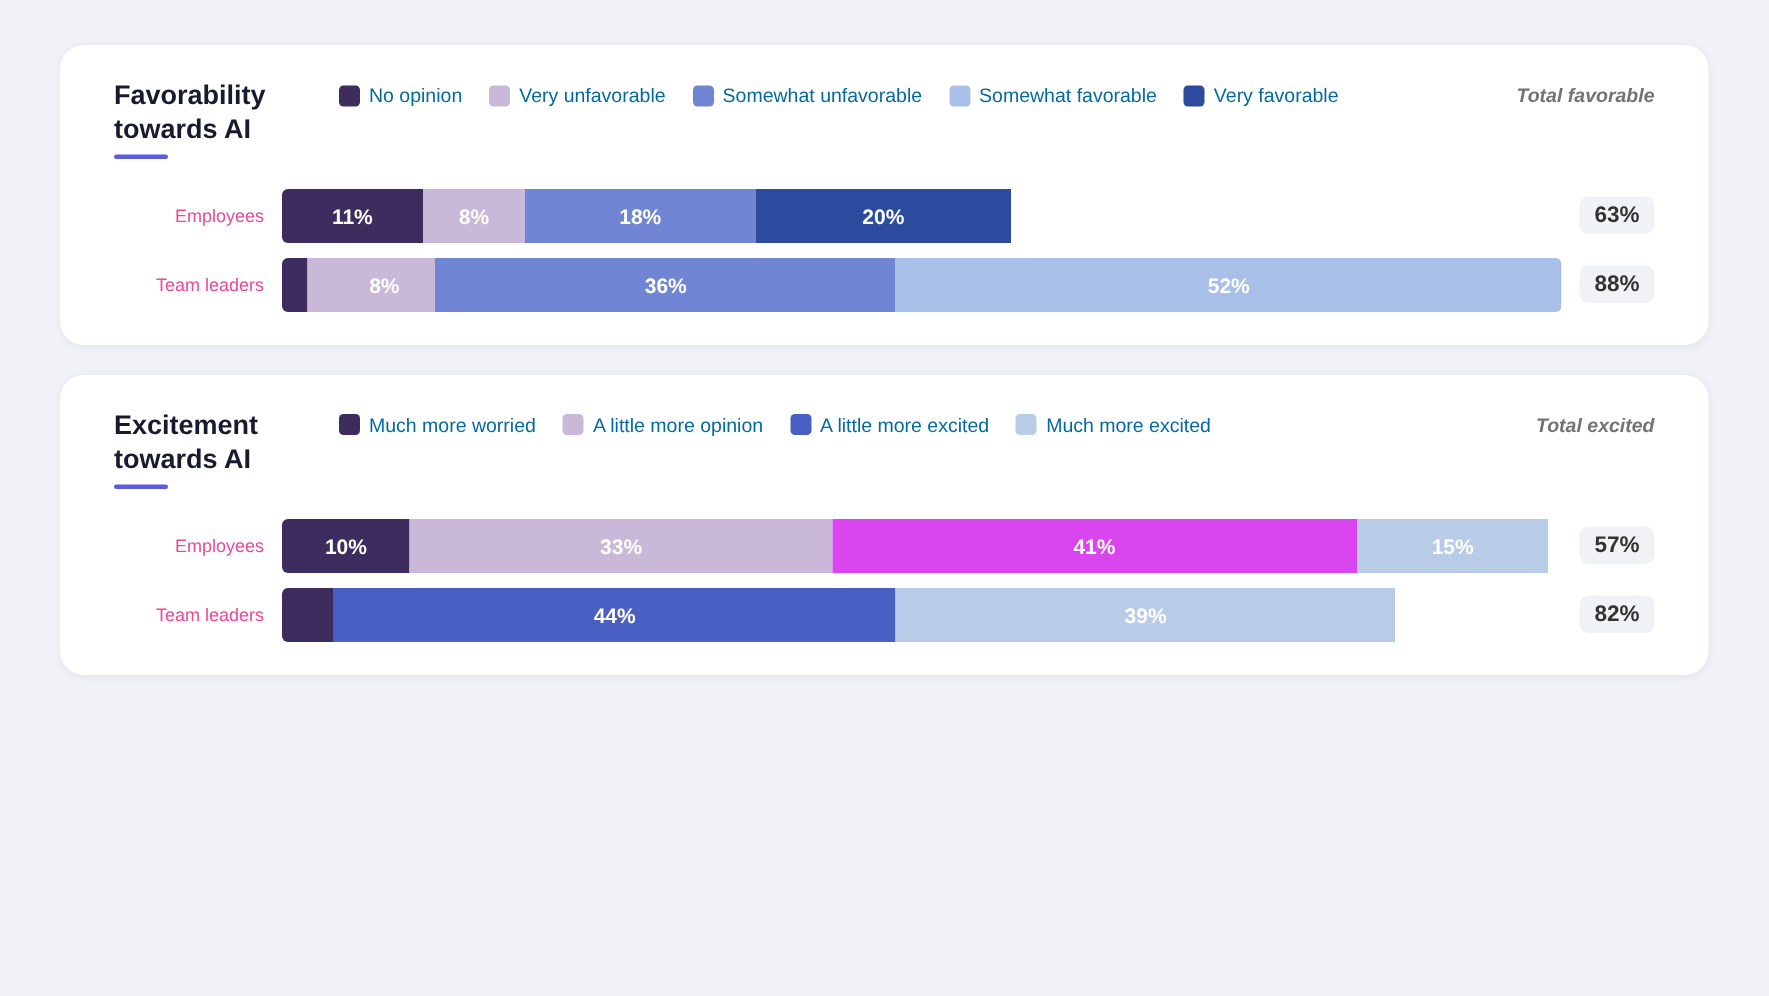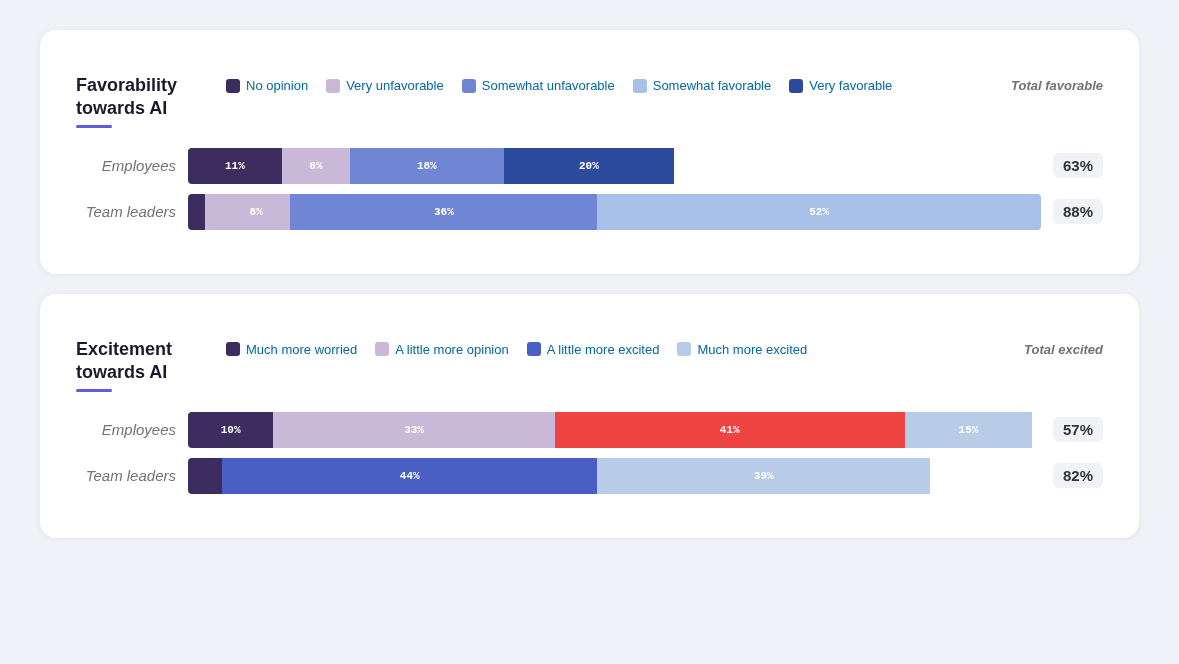--- a/index.html
+++ b/index.html
@@ -17,7 +17,7 @@
     .card {
       background: #ffffff;
       border-radius: 16px;
-      padding: 44px 36px;
+      padding: 22px 36px;
       width: 100%;
       box-shadow: 0 1px 6px rgba(0,0,0,0.06);
     }

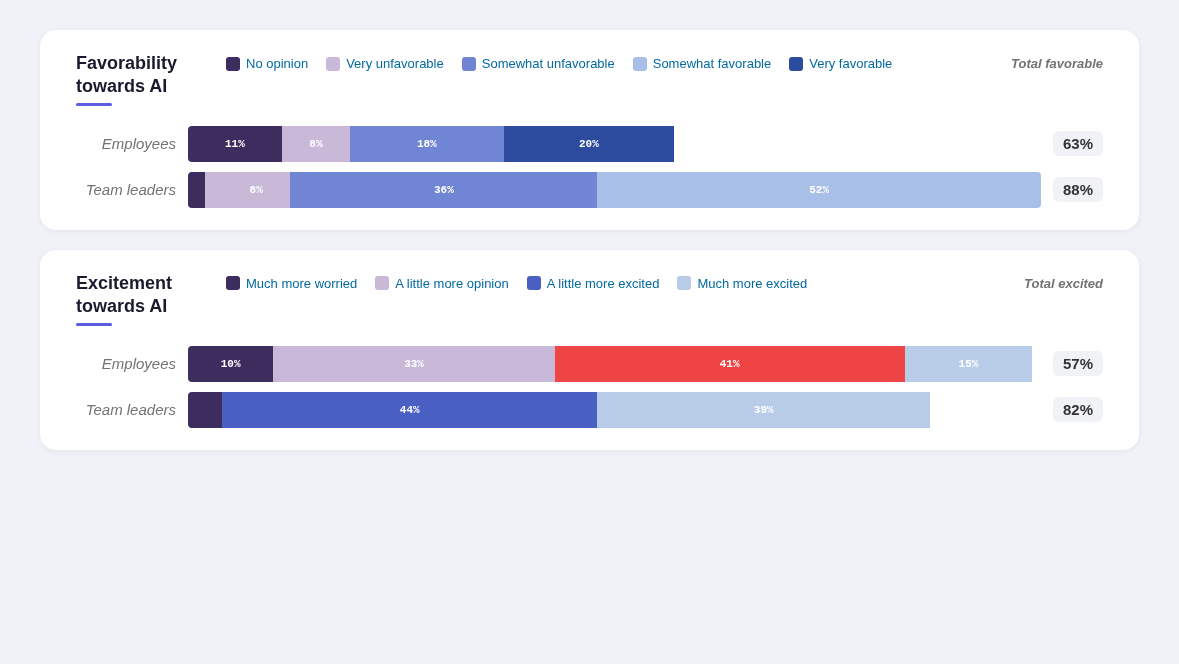--- a/index.html
+++ b/index.html
@@ -83,9 +83,8 @@
       gap: 12px;
     }
     .row-label {
-      font-size: 15px;
-      font-style: italic;
-      color: #737373;
+      font-size: 12px;
+      color: #ec4899;
       text-align: right;
       min-width: 100px;
       flex-shrink: 0;

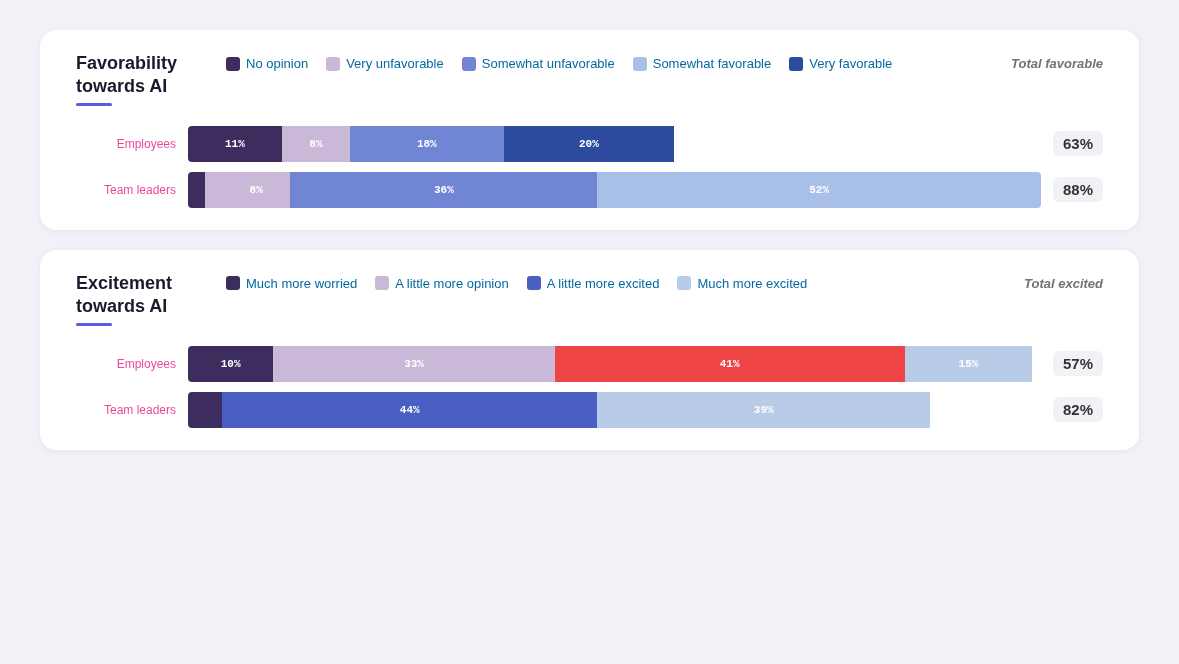--- a/index.html
+++ b/index.html
@@ -100,11 +100,10 @@
       display: flex;
       align-items: center;
       justify-content: center;
-      font-size: 11px;
+      font-size: 14px;
       font-weight: 600;
       color: #fff;
       height: 100%;
-      font-family: Liberation Mono, monospace;
     }
     .total-value {
       font-size: 15px;

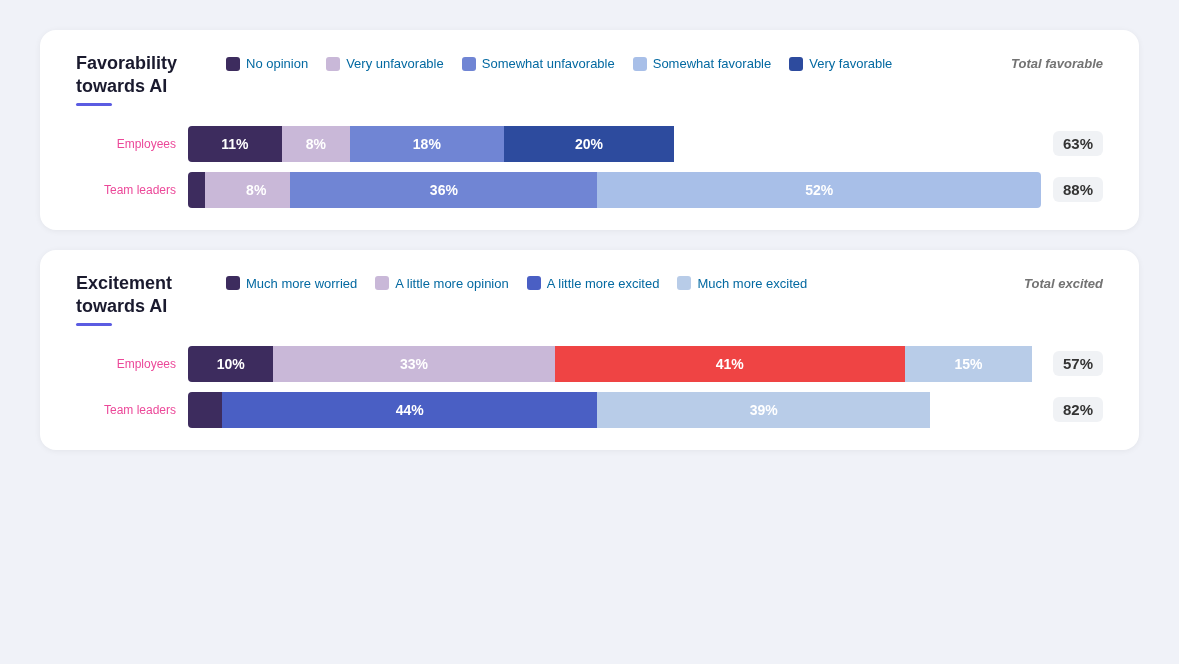--- a/index.html
+++ b/index.html
@@ -206,7 +206,7 @@
         <div class="bar-container">
           <div class="bar-segment" style="background-color: rgb(61, 44, 94); width: 10%;">10%</div>
           <div class="bar-segment" style="background-color: rgb(201, 184, 216); width: 33%;">33%</div>
-          <div class="bar-segment" style="background-color: #ef4444; width: 41%;">41%</div>
+          <div class="bar-segment" style="background-color: #d946ef; width: 41%;">41%</div>
           <div class="bar-segment" style="background-color: rgb(184, 204, 232); width: 15%;">15%</div>
         </div>
         <div class="total-value">57%</div>

